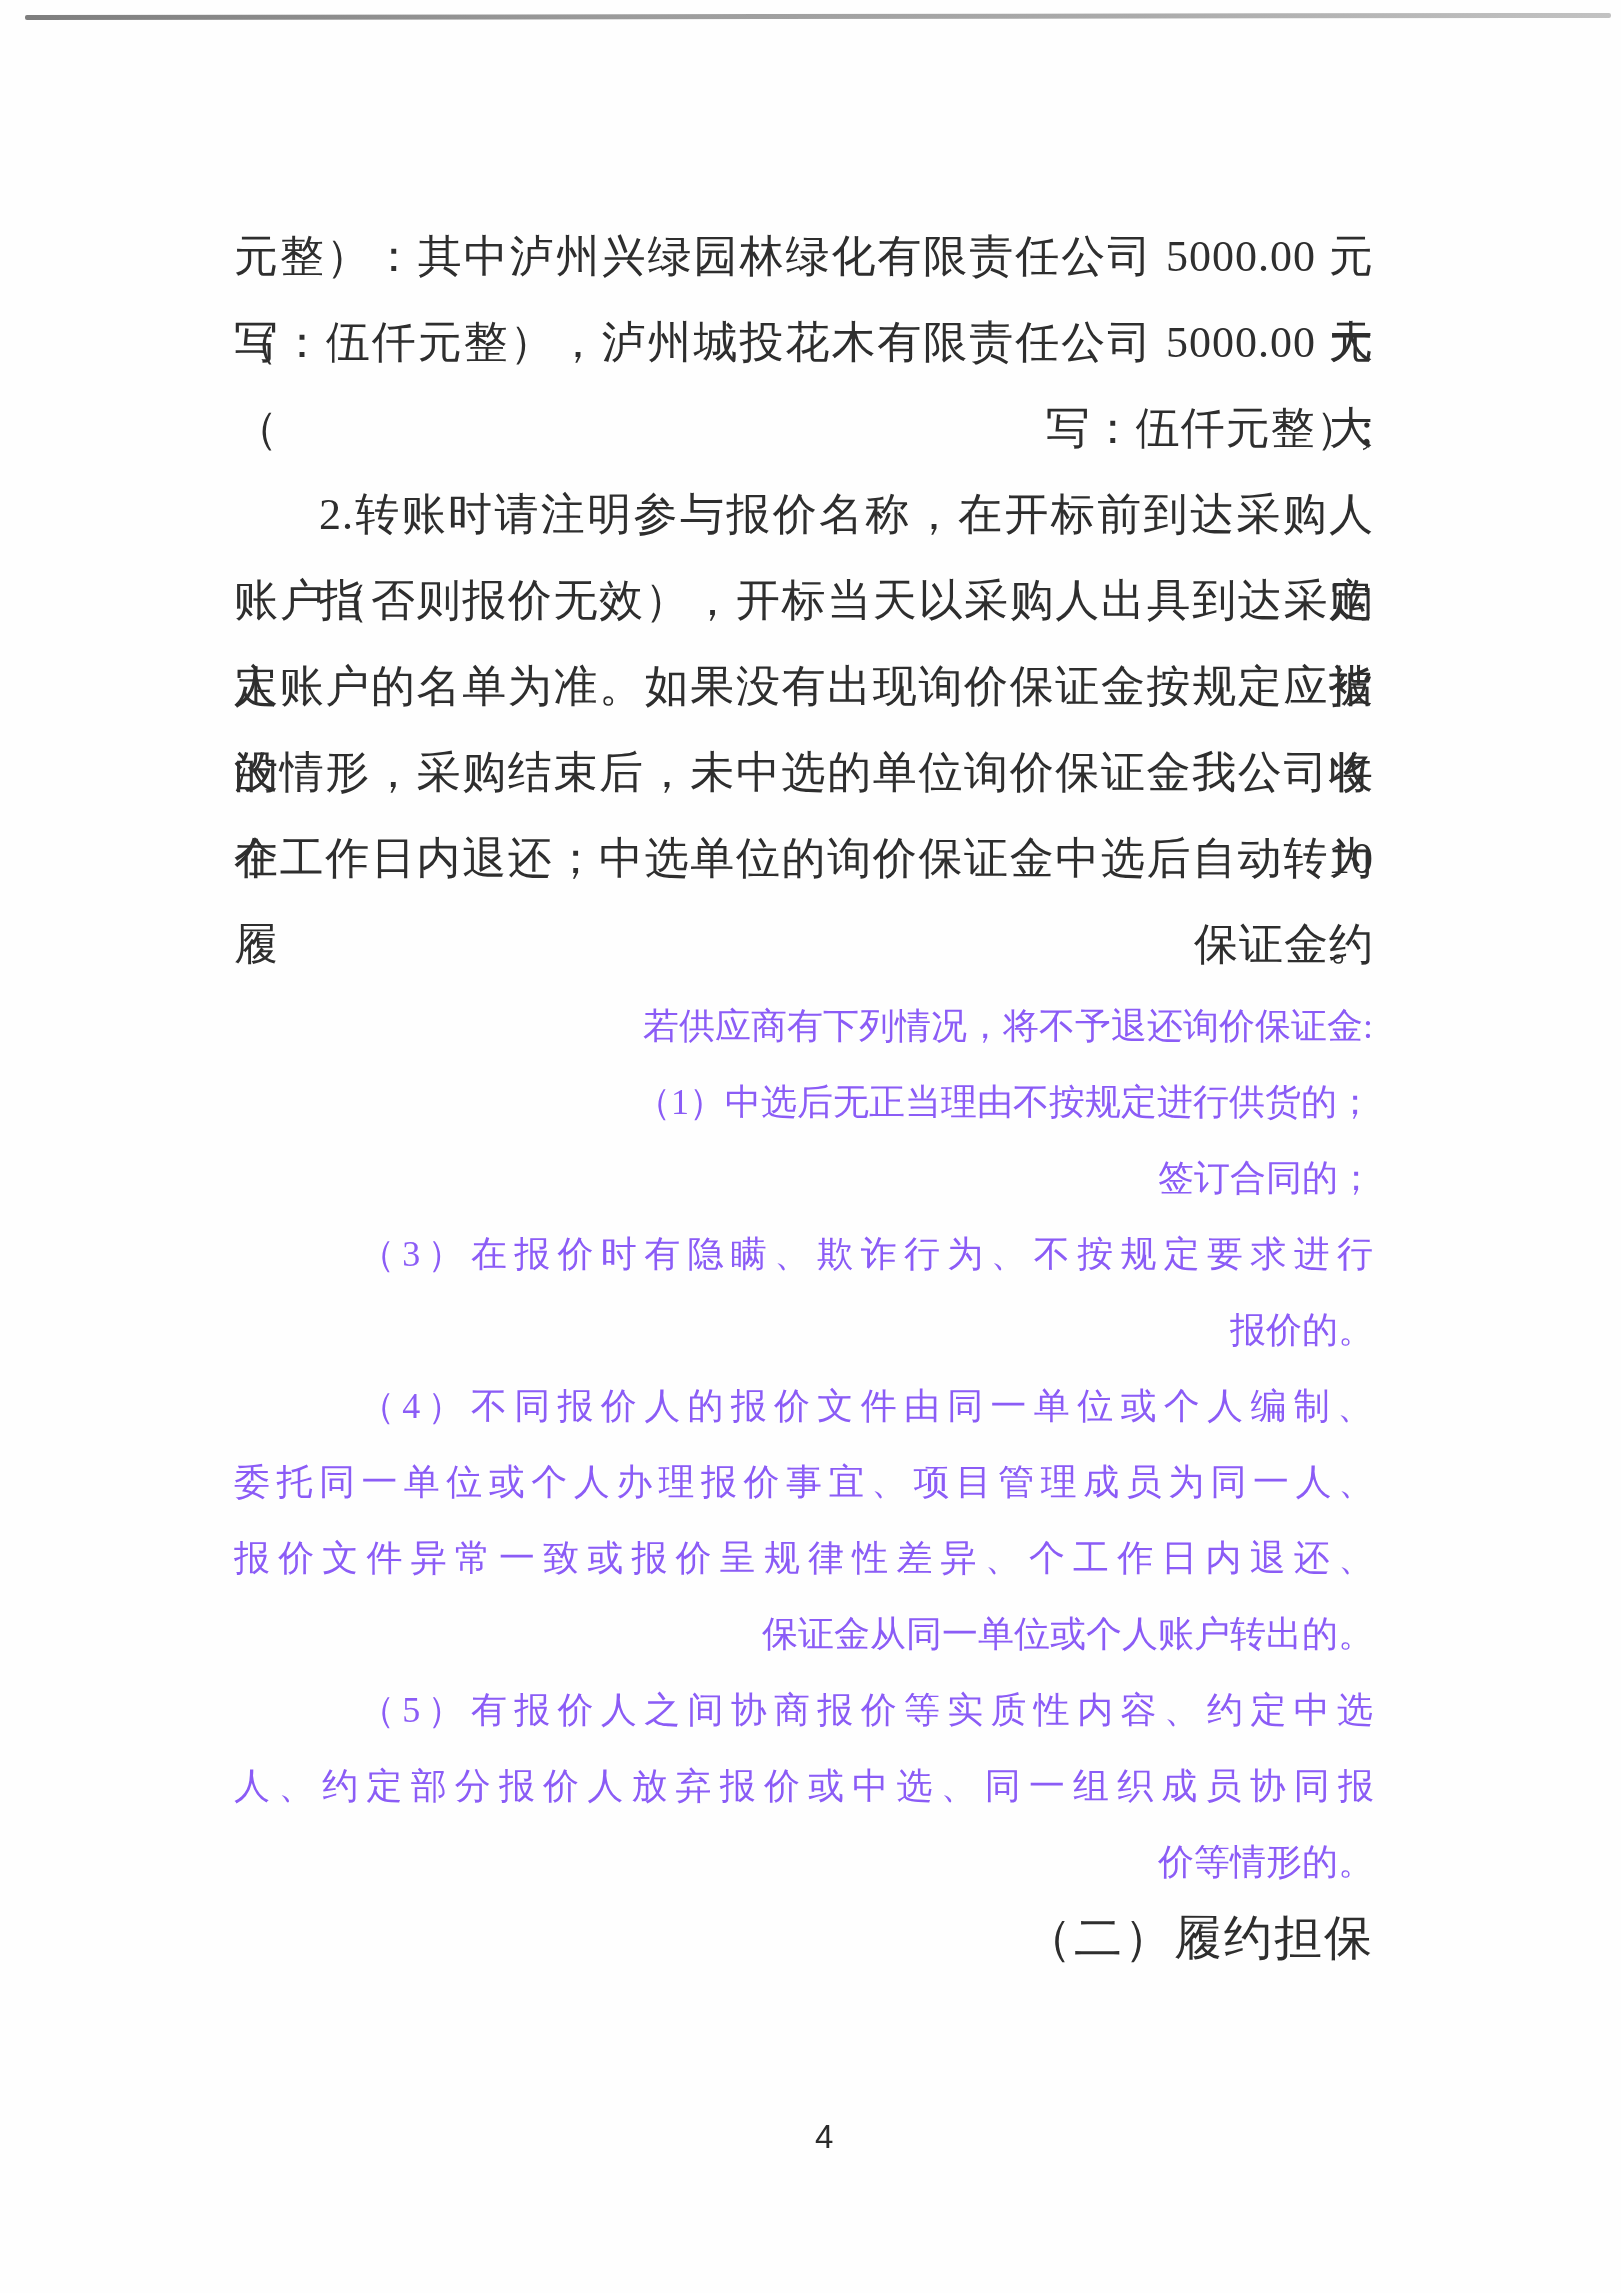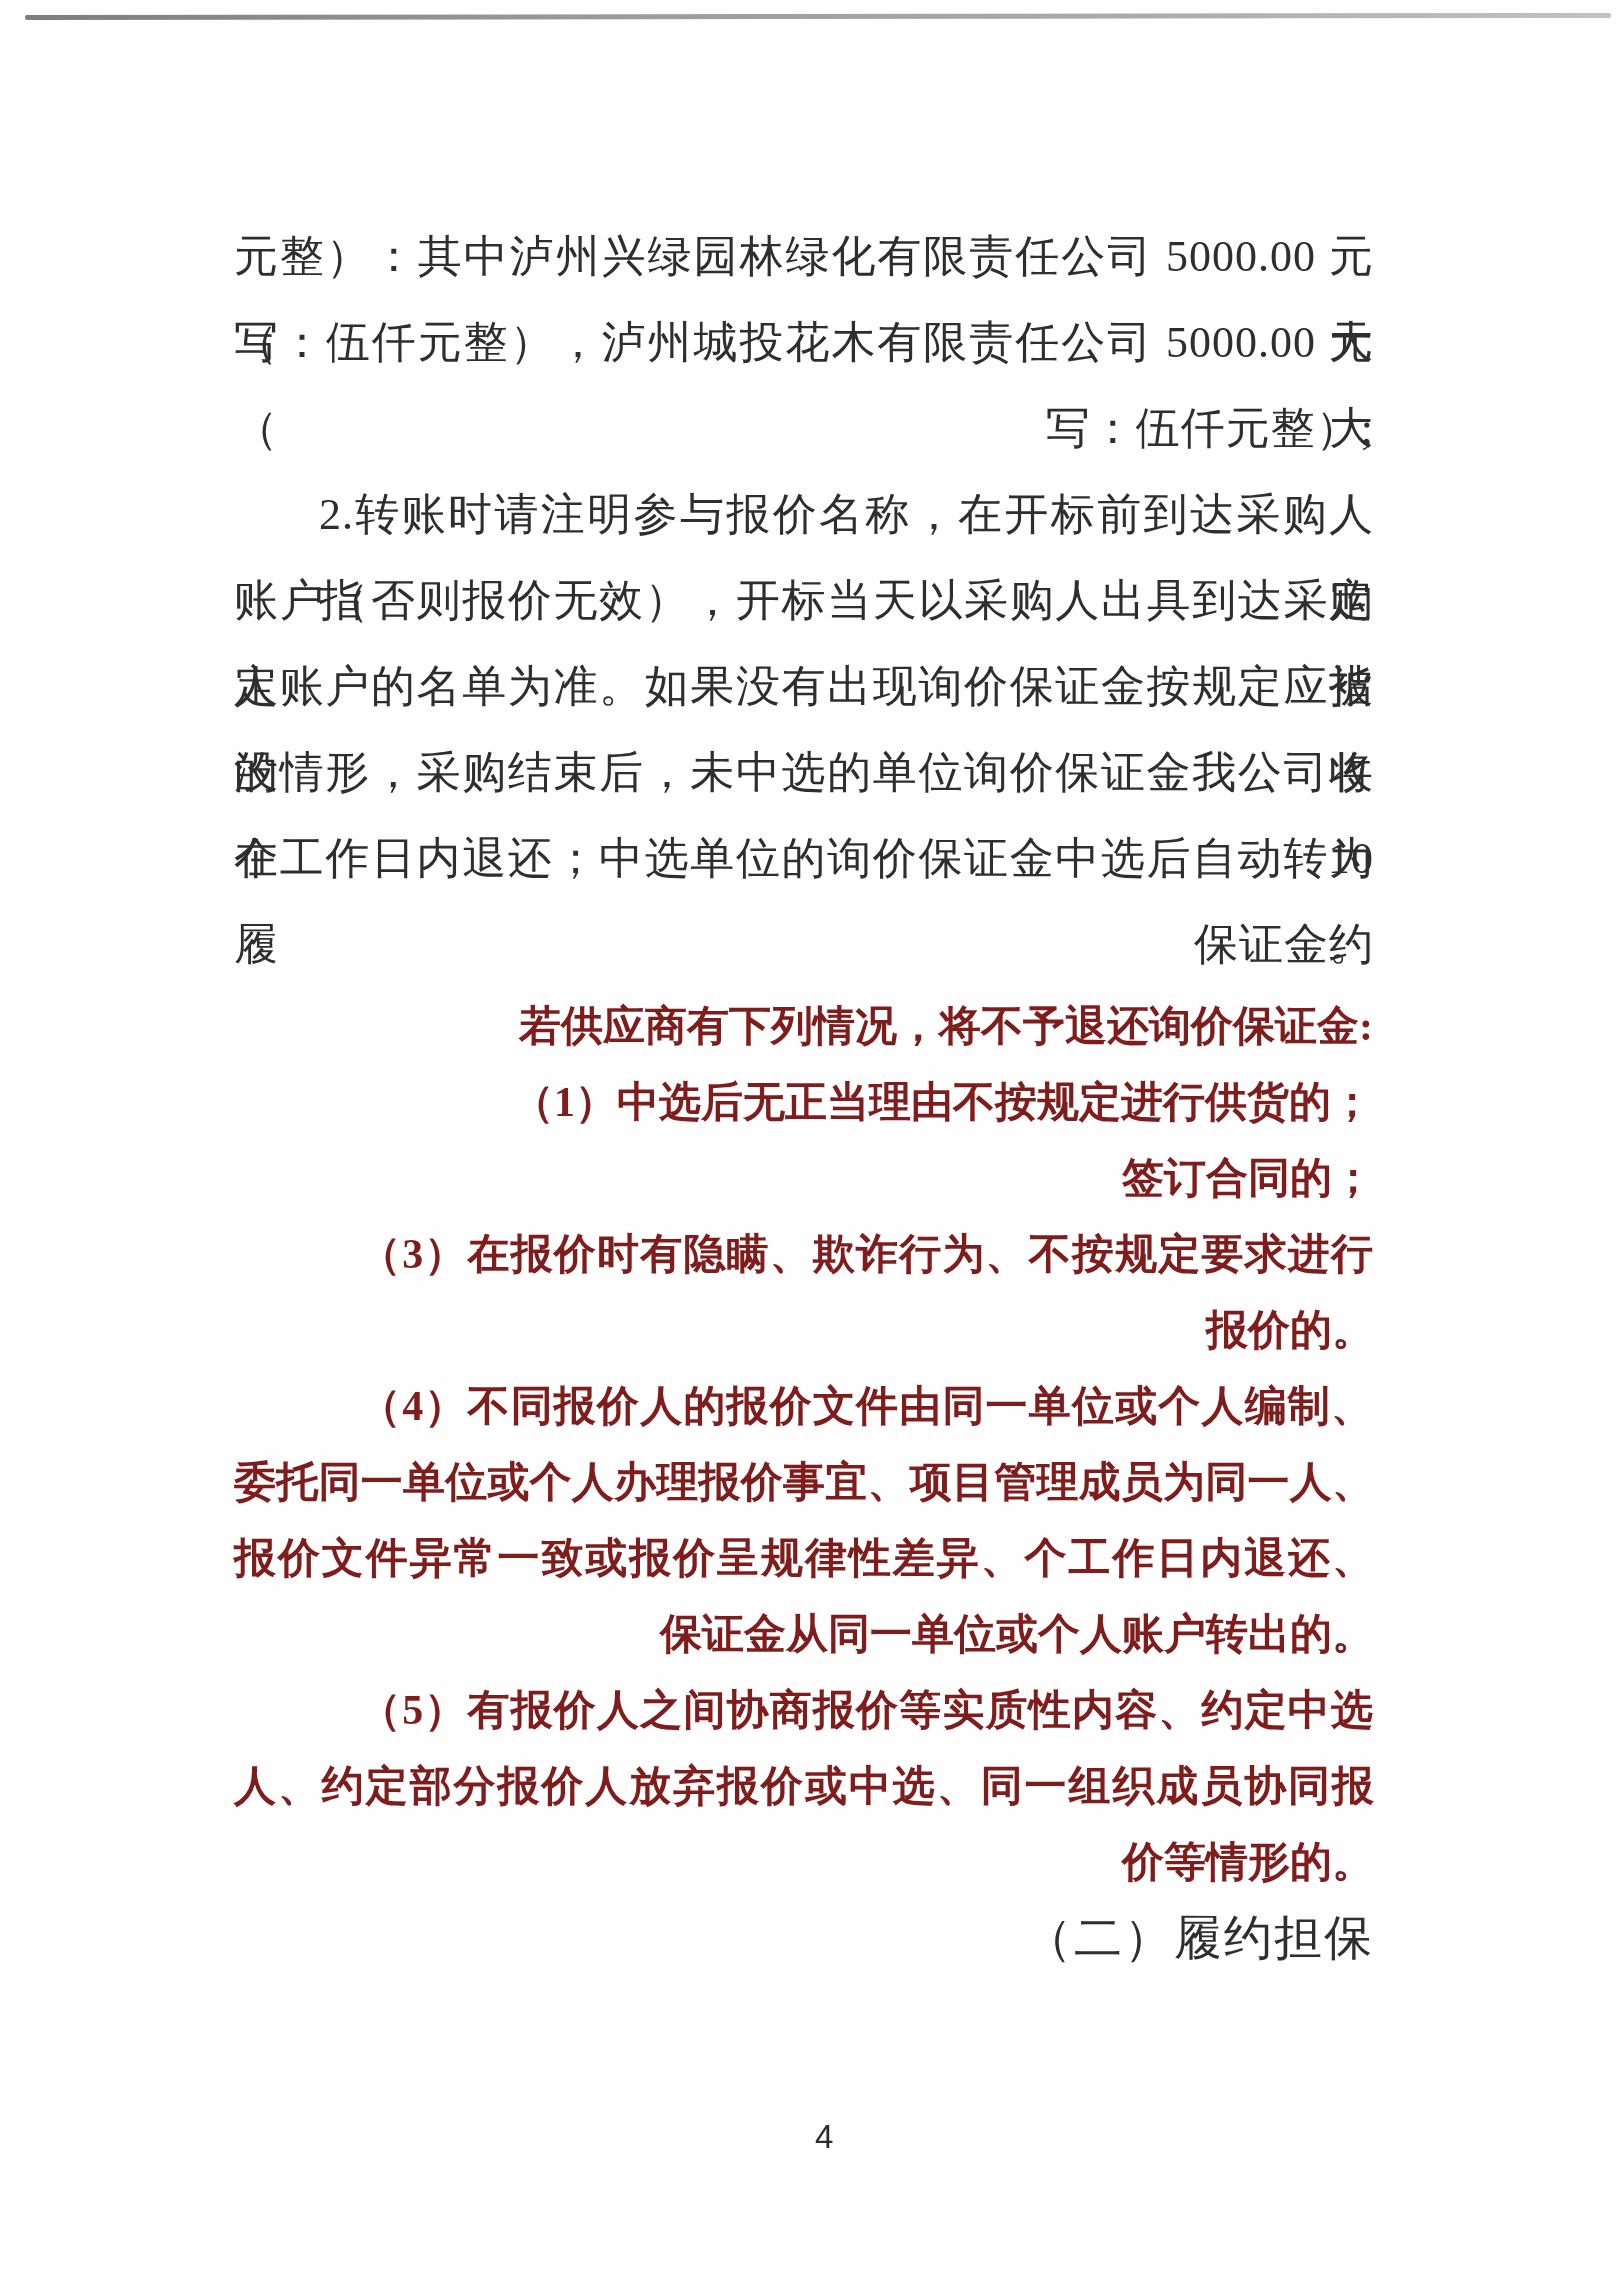--- a/index.html
+++ b/index.html
@@ -48,12 +48,12 @@
   }
   
   .b {
-    font-size: 42px;
+    font-size: 36px;
     line-height: 76px;
     height: 76px;
     letter-spacing: 0;
-    font-weight: 700;
-    color: #7f1d1d;
+    font-weight: 400;
+    color: #8b5cf6;
   }
   
   .j {

